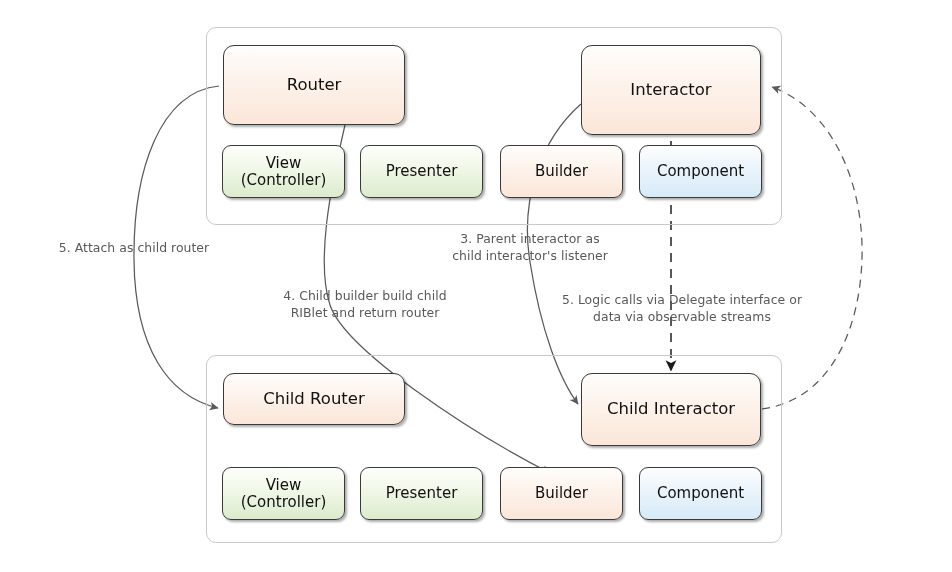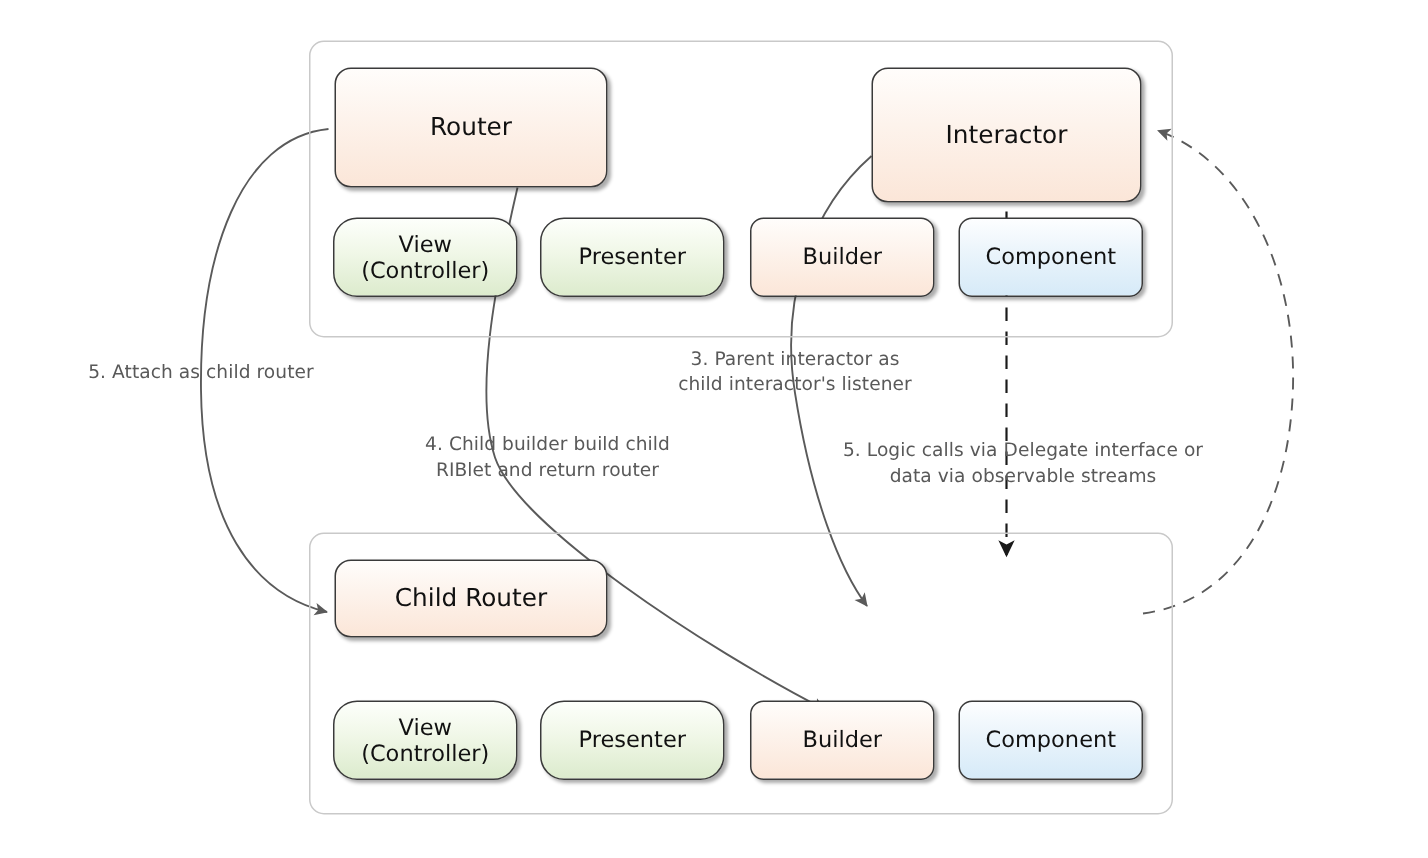--- a/index.html
+++ b/index.html
@@ -61,7 +61,7 @@
 
   
   .pal-peach { background: linear-gradient(to bottom, #fffdfb 0%, #fdf3ec 42%, #fbe6d8 100%); }
-  .pal-green { background: linear-gradient(to bottom, #fdfffb 0%, #f0f7e7 45%, #dcebcd 100%); border-radius: 16px; }
+  .pal-green { background: linear-gradient(to bottom, #fdfffb 0%, #f0f7e7 45%, #dcebcd 100%); }
   .pal-blue  { background: linear-gradient(to bottom, #fdfeff 0%, #eaf4fb 45%, #d6eaf8 100%); text-align: right; }
 
   

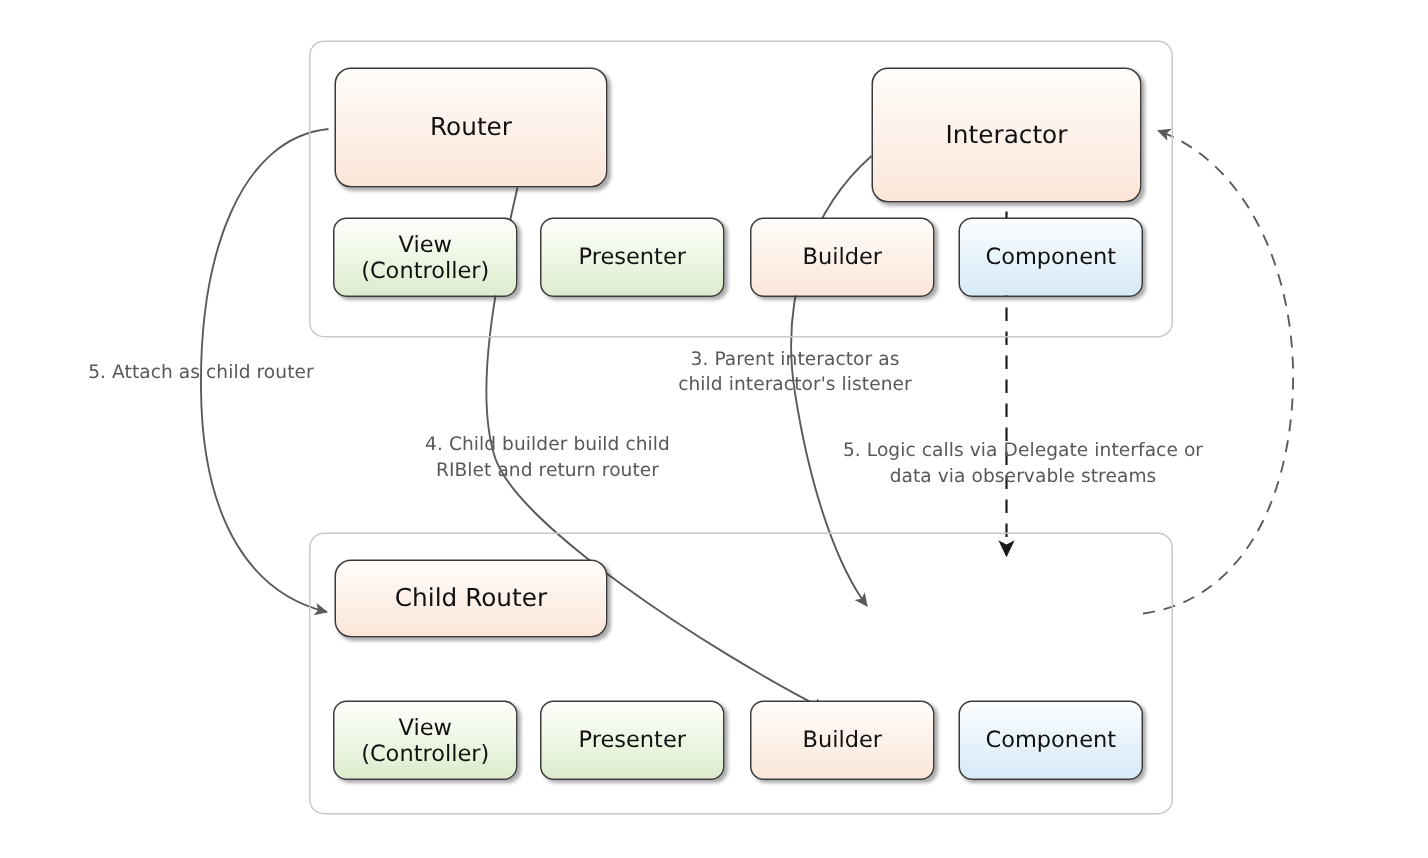--- a/index.html
+++ b/index.html
@@ -137,6 +137,9 @@
     <span class="node-label">Child Router</span>
   </div>
 
+  <div class="node big pal-peach" style="left:581px; top:373px; width:180px; height:73px;">
+    <span class="node-label">Child Interactor</span>
+  </div>
 
   <div class="node small pal-green" style="left:222px; top:467px; width:123px; height:53px;">
     <span class="node-label">View

